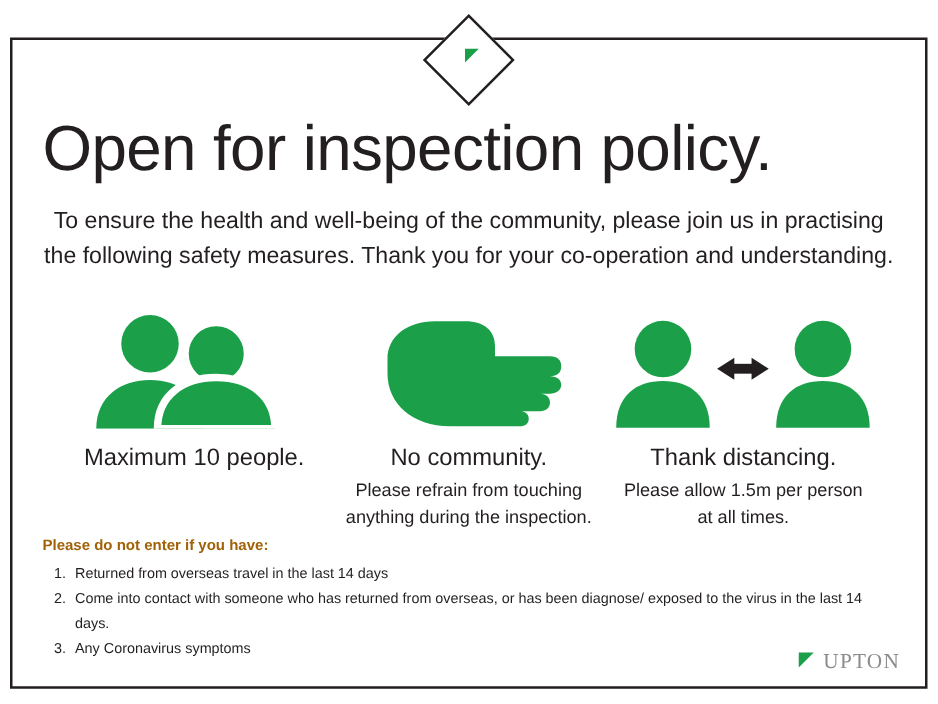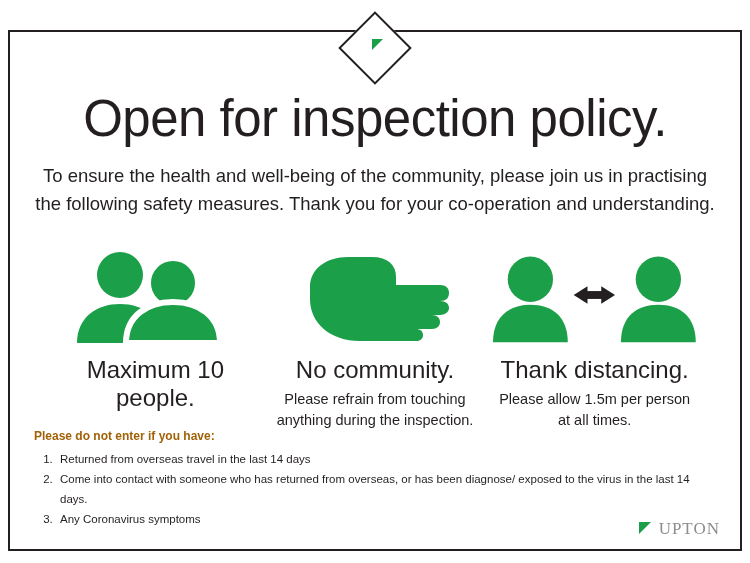--- a/index.html
+++ b/index.html
@@ -67,7 +67,7 @@
     font-size: 51px;
     font-weight: 400;
     letter-spacing: -0.5px;
-    text-align: center;
+    text-align: left;
     color: #231f20;
     line-height: 1.05;
   }

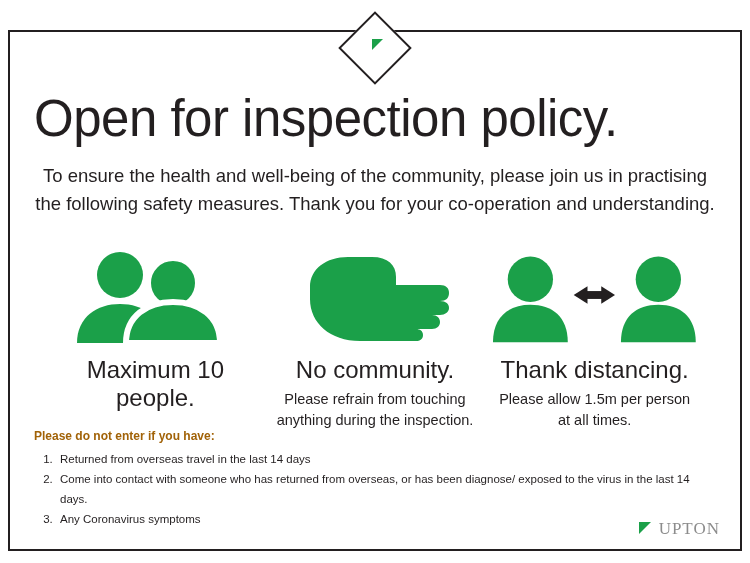--- a/index.html
+++ b/index.html
@@ -97,7 +97,7 @@
   }
   .col-heading {
     margin-top: 13px;
-    font-size: 24px;
+    font-size: 19px;
     color: #231f20;
   }
   .col-body {

